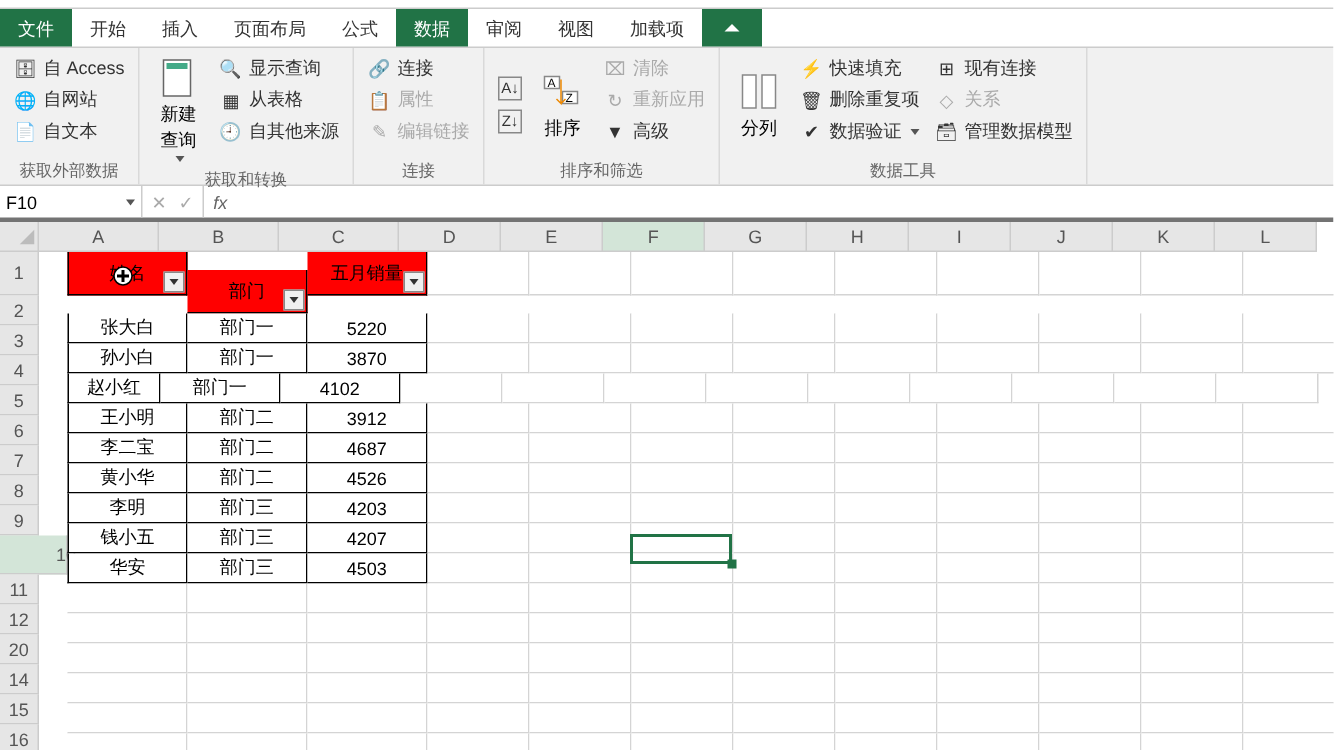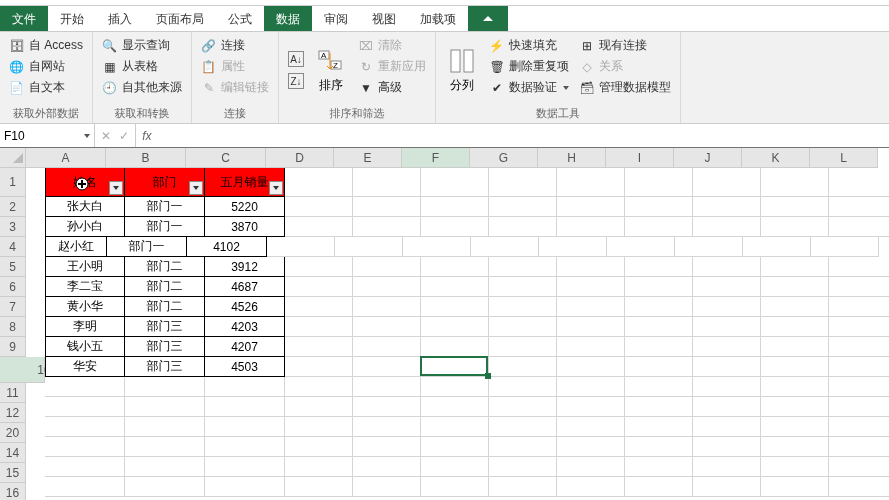--- a/index.html
+++ b/index.html
@@ -92,6 +92,17 @@
 
   <div class="group">
     <div class="group-body">
+      <div class="bigbtn">
+        <span class="icon32">
+            <svg width="28" height="28">
+              <rect x="4" y="2" width="18" height="24" fill="#fff" stroke="#666"></rect>
+              <rect x="6" y="4" width="14" height="4" fill="#4a8"></rect>
+            </svg>
+          </span>
+        <span style="white-space:pre-line">新建
+查询</span>
+          <span class="caret"></span>
+      </div>
       <div class="col">
         <div class="btn">
             <span class="icon16">🔍</span>

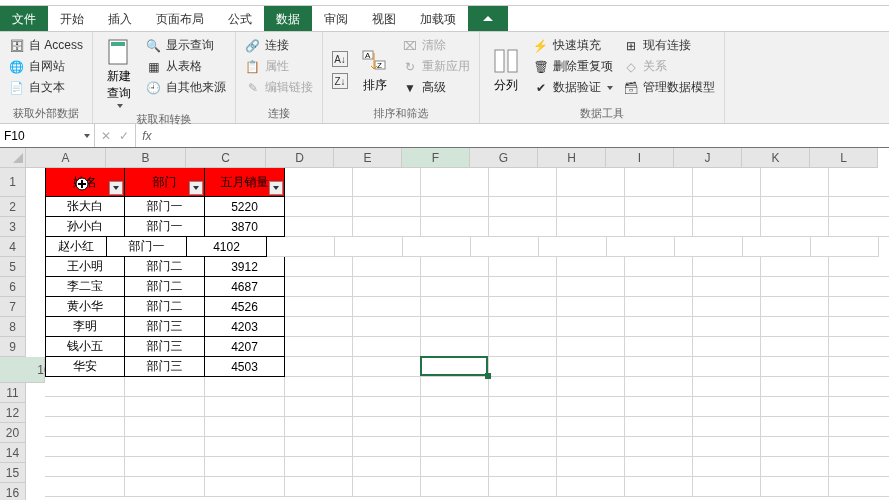--- a/index.html
+++ b/index.html
@@ -22,7 +22,7 @@
   .icon32 { width: 28px; height: 28px; display: inline-flex; align-items: center; justify-content: center; }
   .caret { display:inline-block; width:0;height:0;border-left:3px solid transparent;border-right:3px solid transparent;border-top:4px solid #555; vertical-align:middle; margin-left:2px;}
 
-  .namebox-row { height: 24px; border-bottom: 1px solid #737373; display: flex; align-items: stretch; background:#fff;}
+  .namebox-row { height: 24px; border-bottom: 3px solid #737373; display: flex; align-items: stretch; background:#fff;}
   .namebox { width: 95px; border-right: 1px solid #ccc; display: flex; align-items: center; padding: 0 4px; justify-content: space-between; }
   .namebox span.carwrap { color:#777; }
   .fx-controls { display: flex; align-items:center; padding:0 6px; border-right:1px solid #ccc; gap:8px; color:#aaa;}

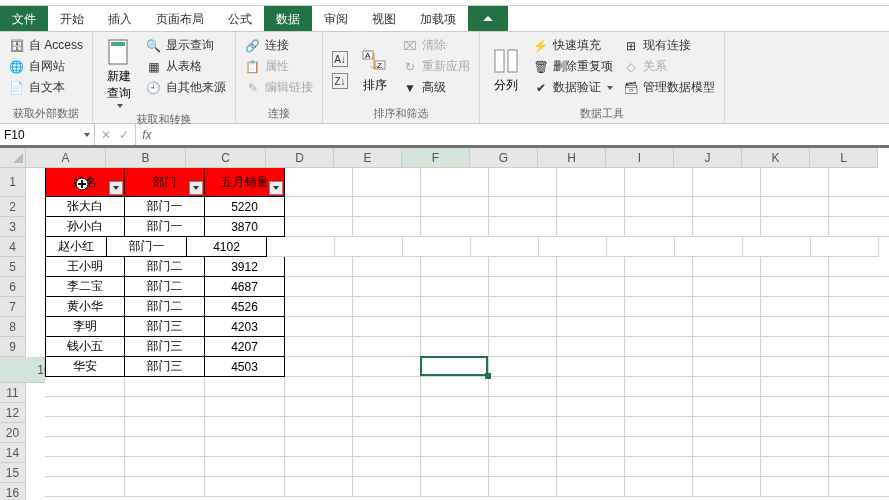--- a/index.html
+++ b/index.html
@@ -290,7 +290,7 @@
                   <circle cx="8" cy="8" r="6" fill="#fff" stroke="#000"></circle>
                   <path d="M8 4v8M4 8h8" stroke="#000" stroke-width="2"></path>
                 </svg></div></div>
-            <div class="cell tablecell hdrcell" style="width: 80px; height: 29px;">部门<div class="filterbtn">
+            <div class="cell tablecell hdrcell" style="width: 80px; height: 29px; margin-top: 12px;">部门<div class="filterbtn">
                 <span class="caret"></span>
               </div></div>
             <div class="cell tablecell hdrcell" style="width: 80px; height: 29px;">五月销量<div class="filterbtn">

